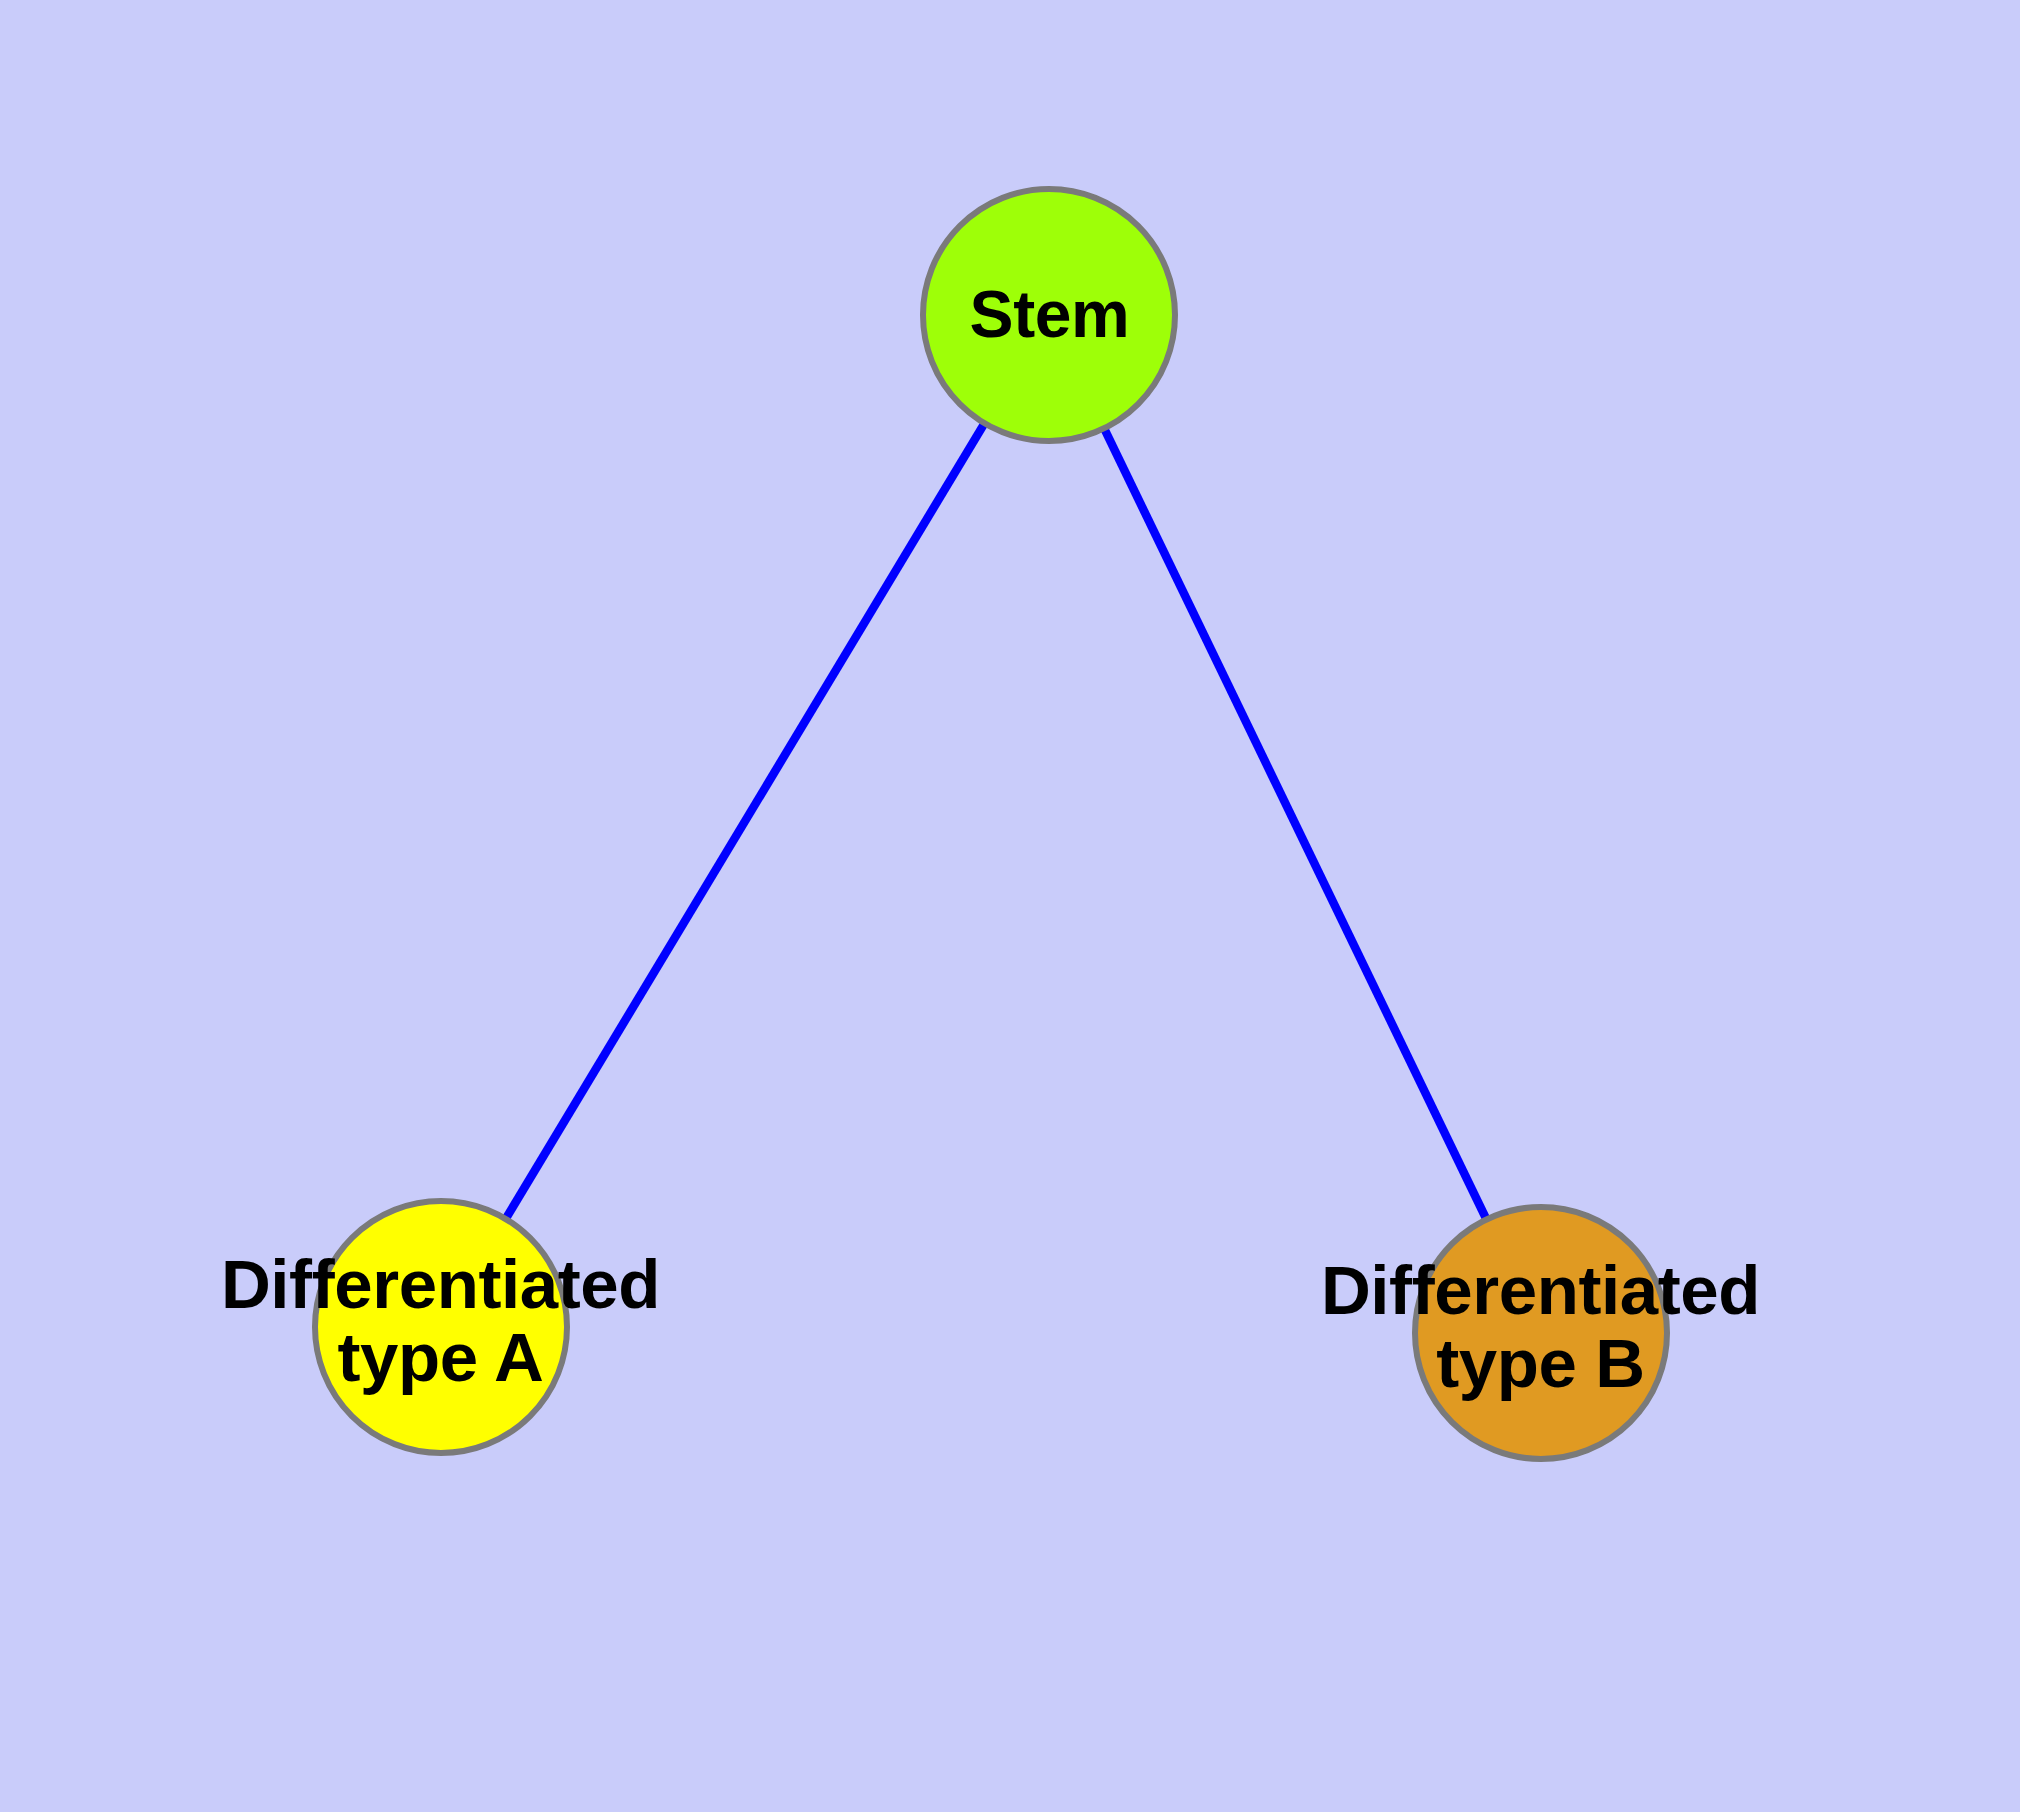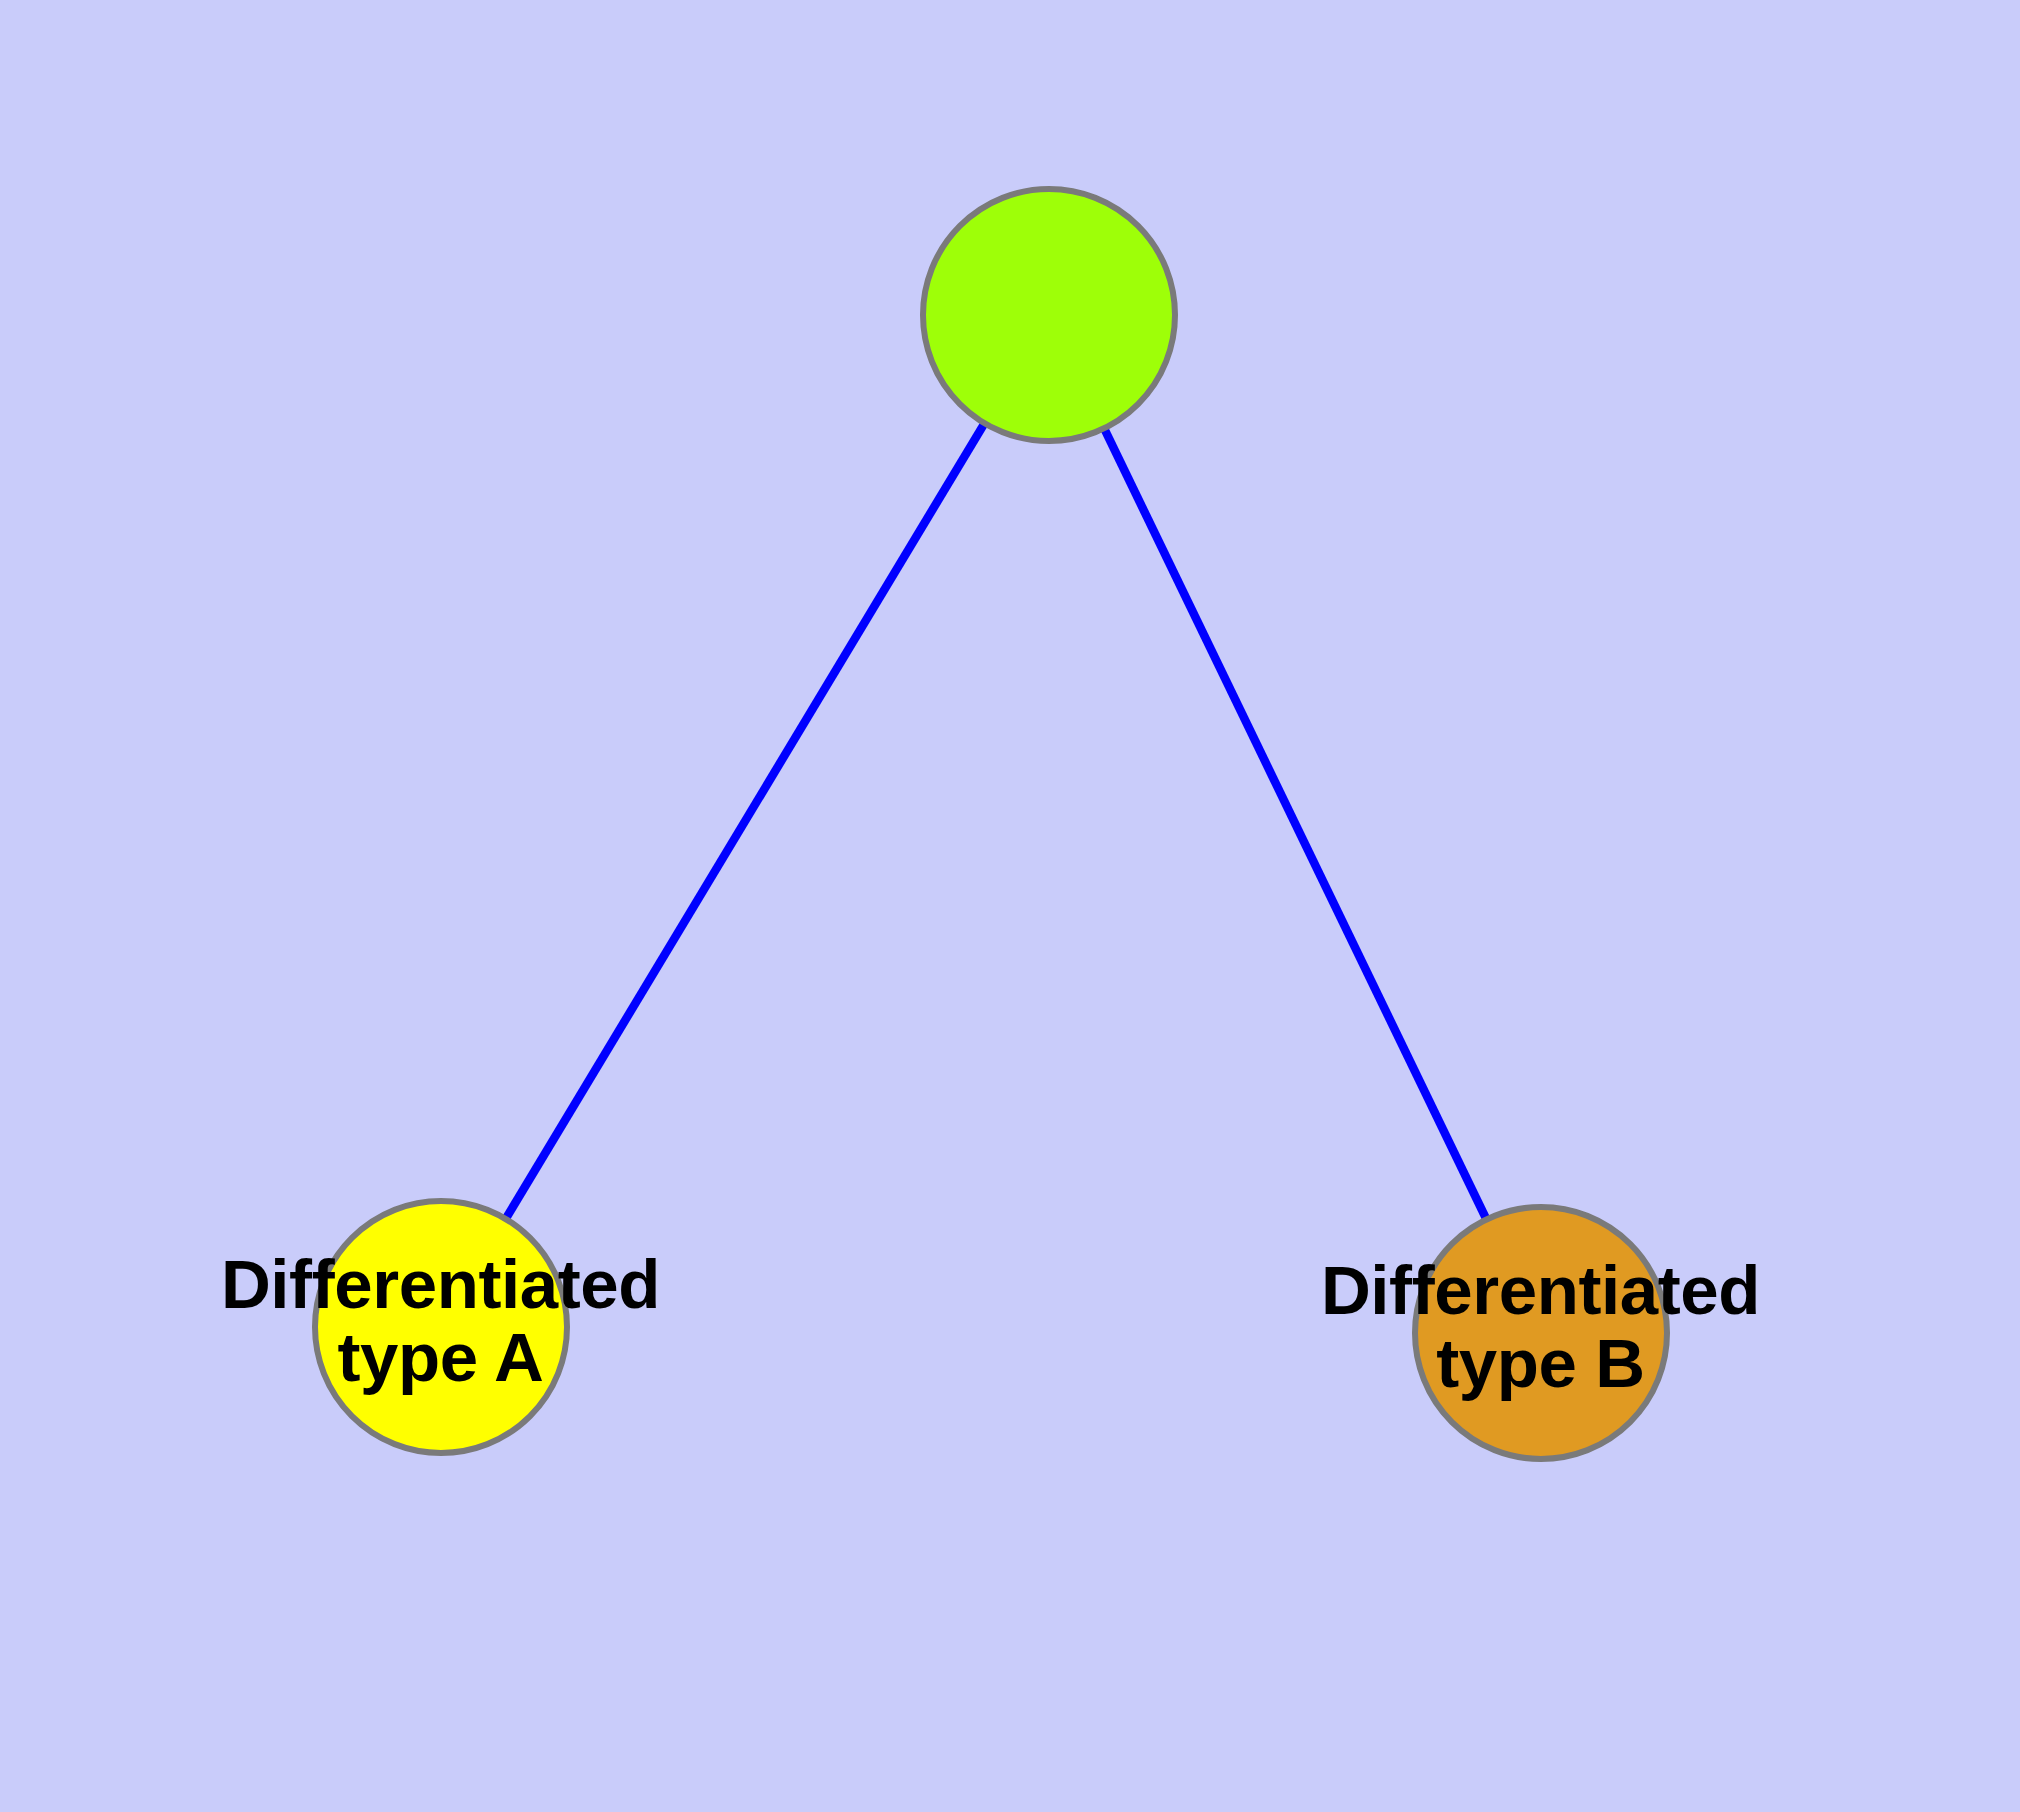--- a/index.html
+++ b/index.html
@@ -66,6 +66,7 @@
 
   <div class="node" style="left:1412px; top:1204px; width:258px; height:258px; background:#e09a22;"></div>
 
+  <div class="node-label label-stem" style="left:541px; top:280px; width:1017px;">Stem</div>
 
   <div class="node-label label-wide" style="left:-68px; top:1248px;">Differentiated
 type A</div>

